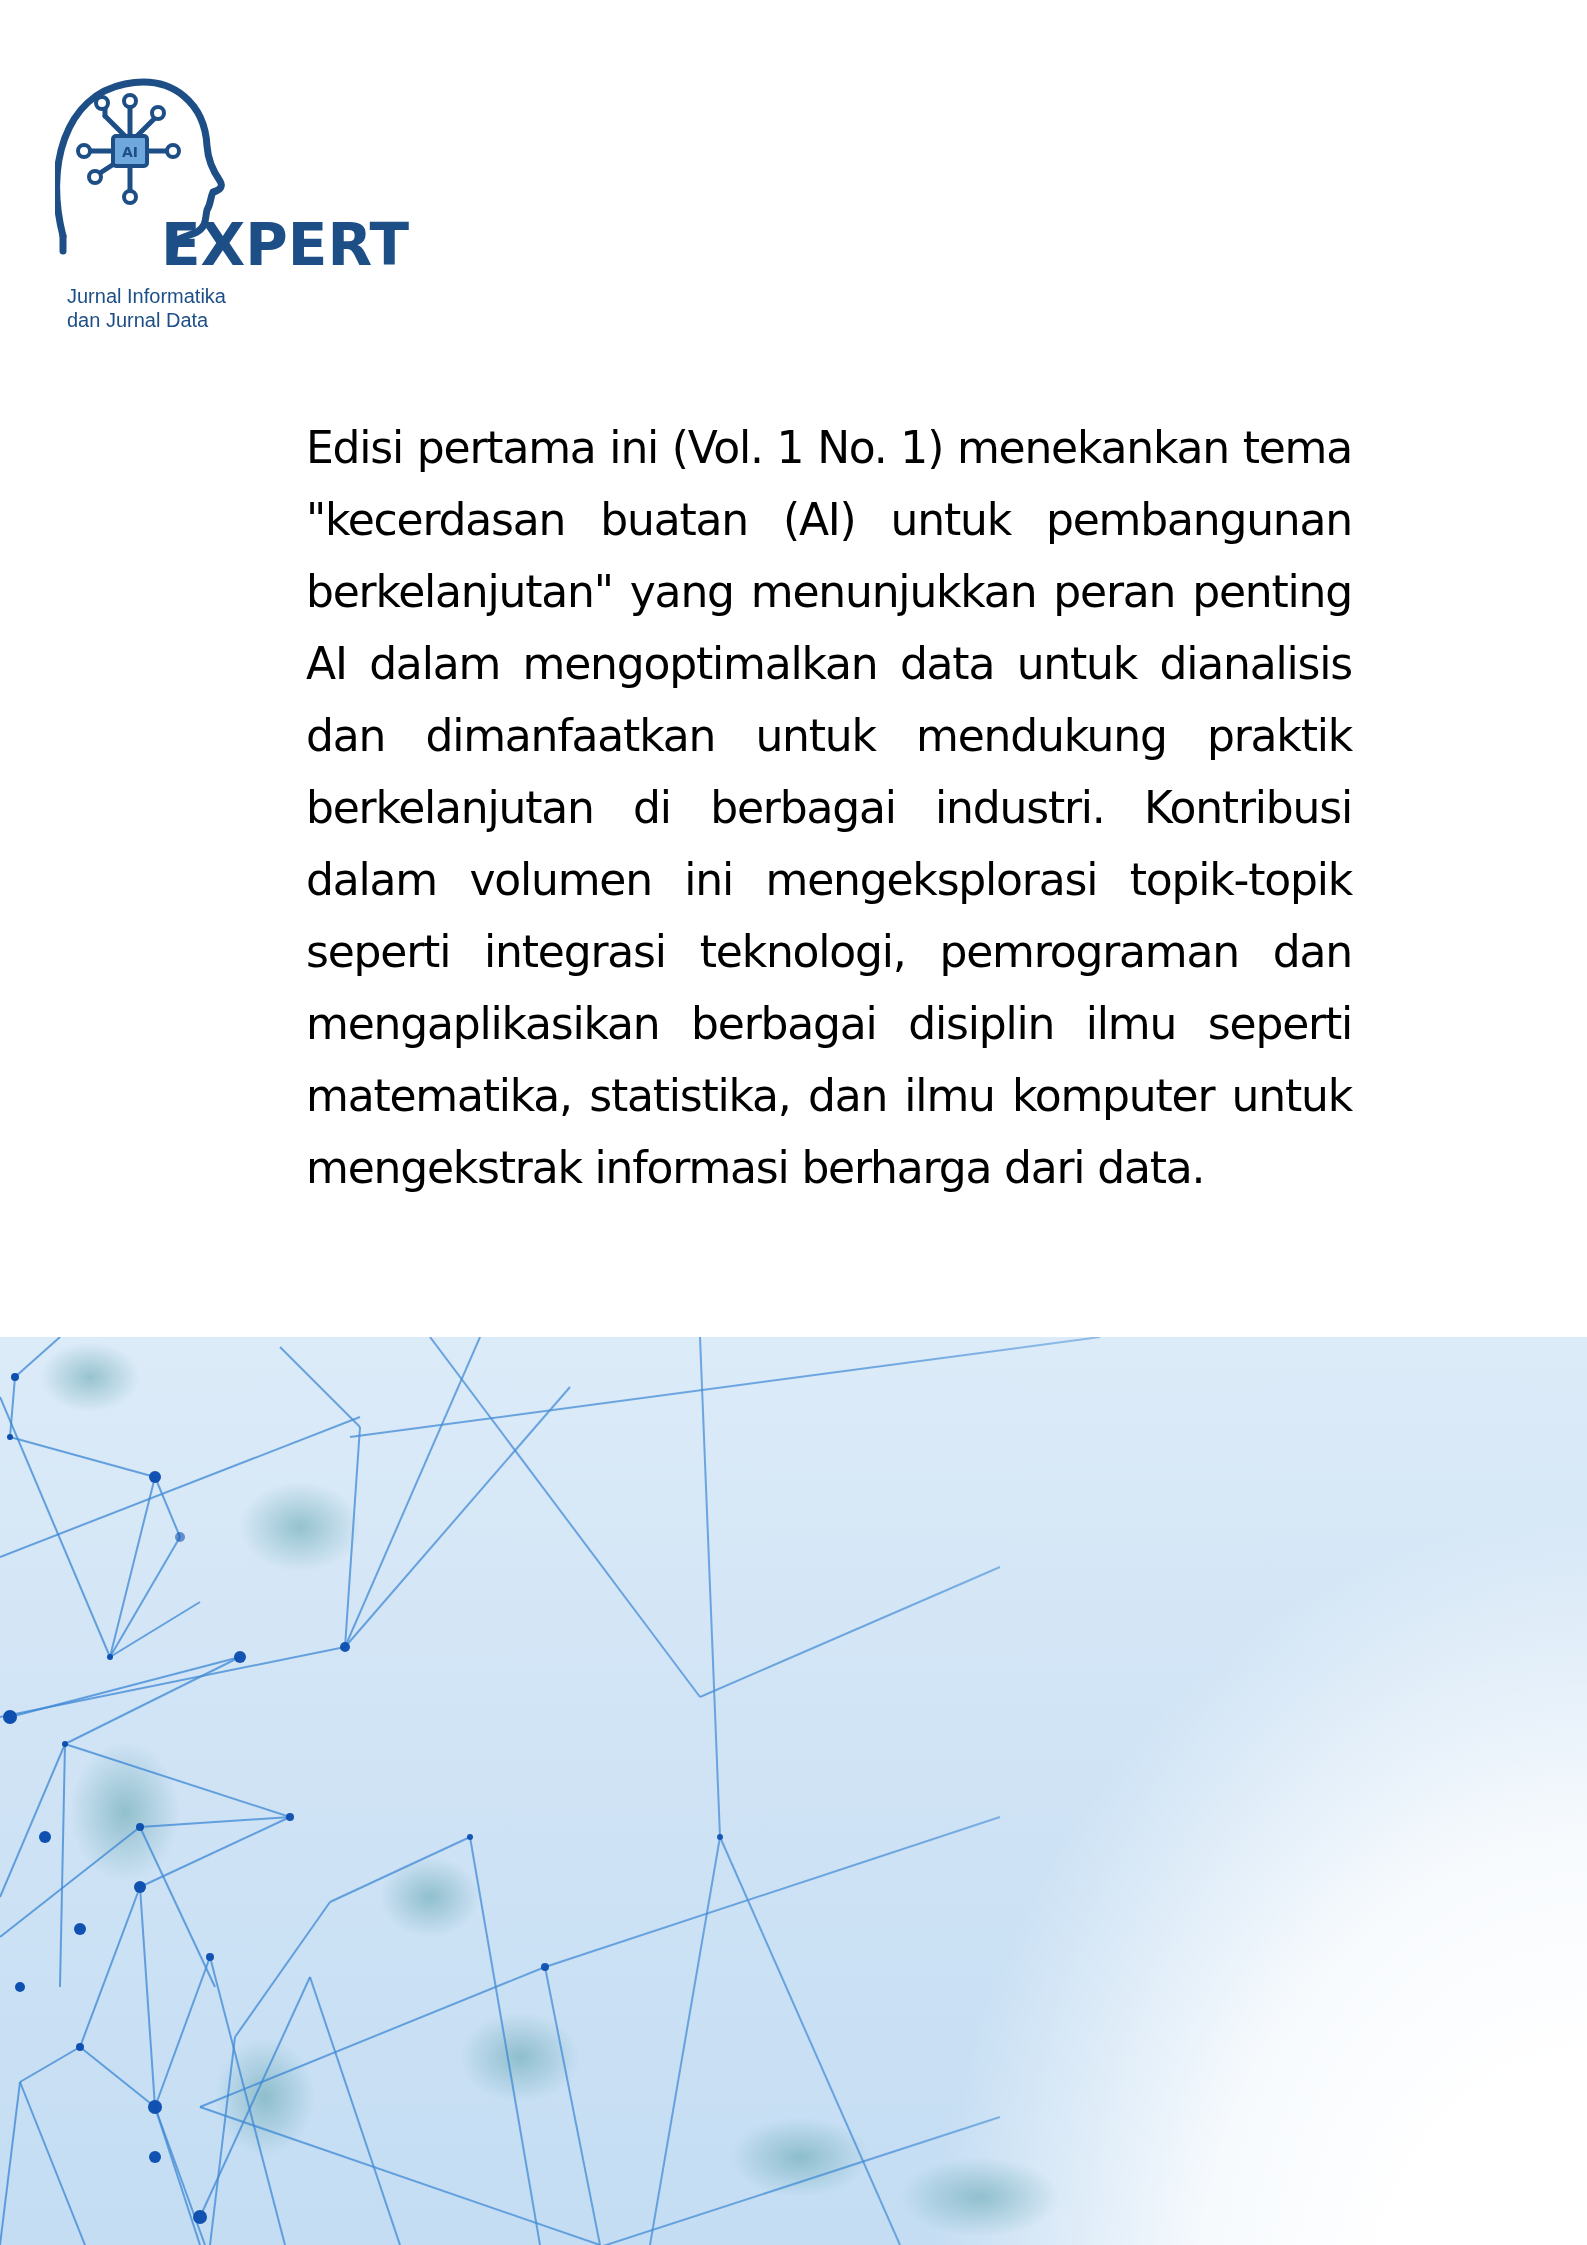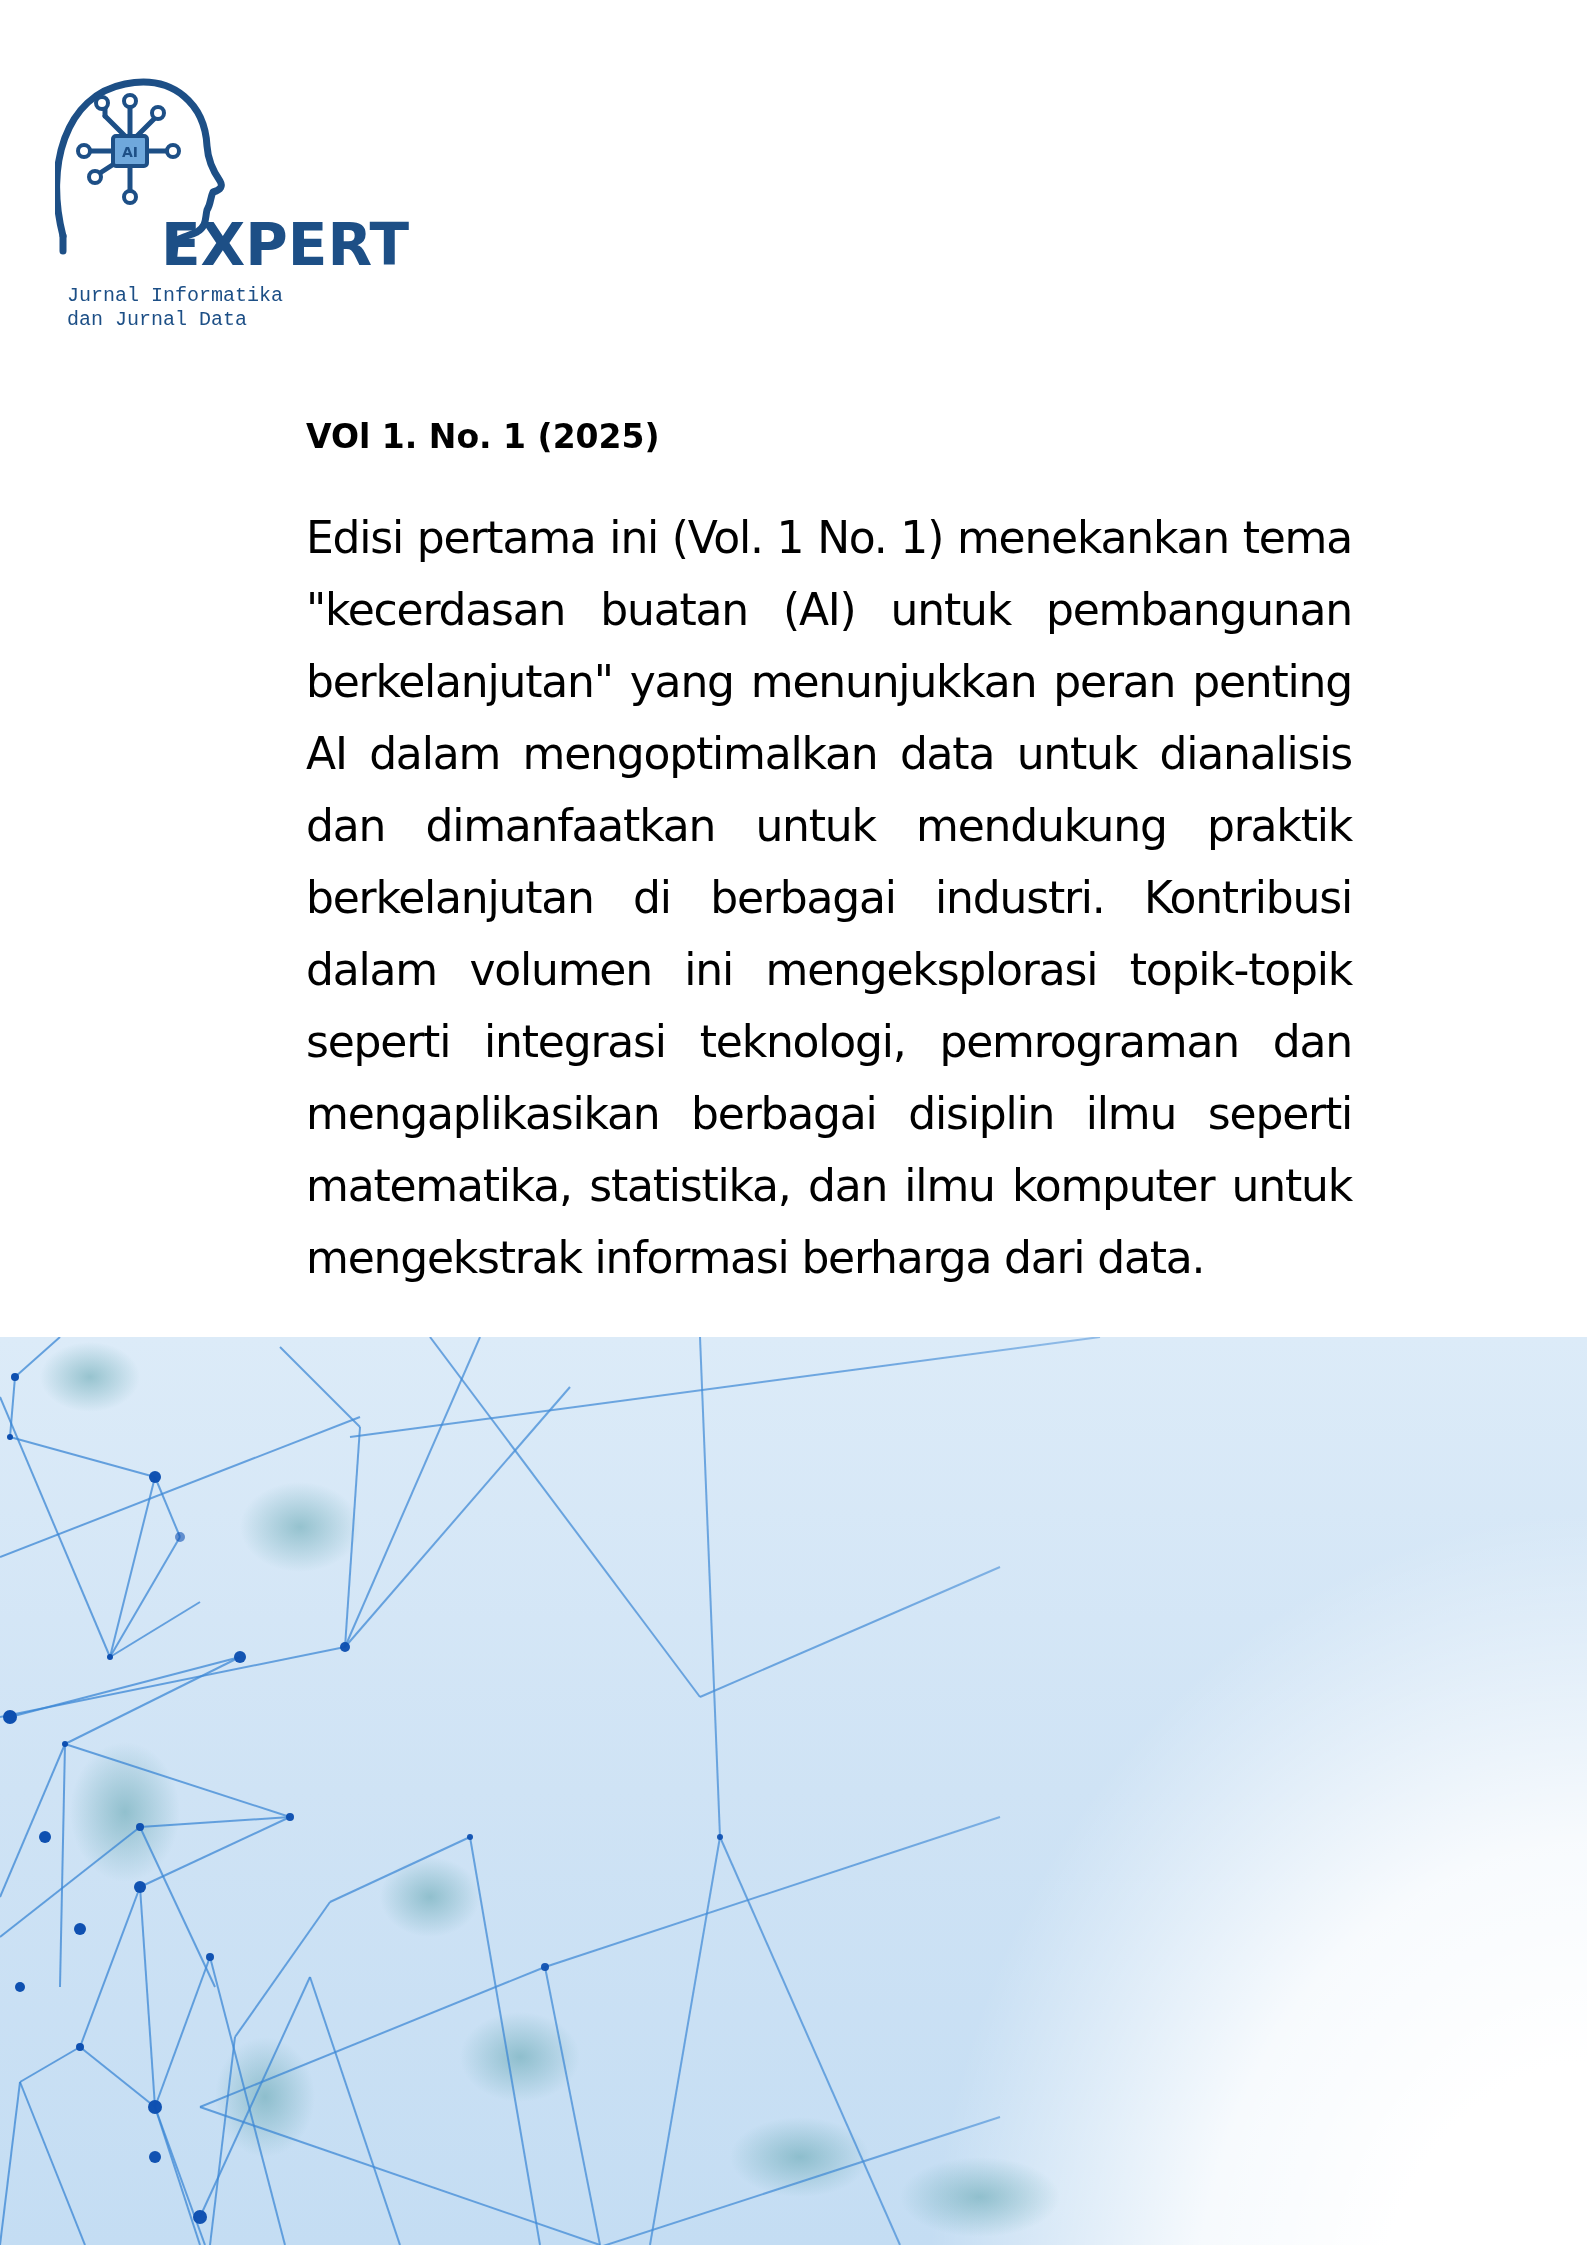--- a/index.html
+++ b/index.html
@@ -27,7 +27,7 @@
   }
   .logo-sub {
     position: absolute; left: 12px; top: 208px;
-    font-family: Liberation Mono, monospace; font-size: 20px; color: #1d4f86;
+    font-family: Liberation Sans, sans-serif; font-size: 20px; color: #1d4f86;
     line-height: 24px;
   }
   .content {

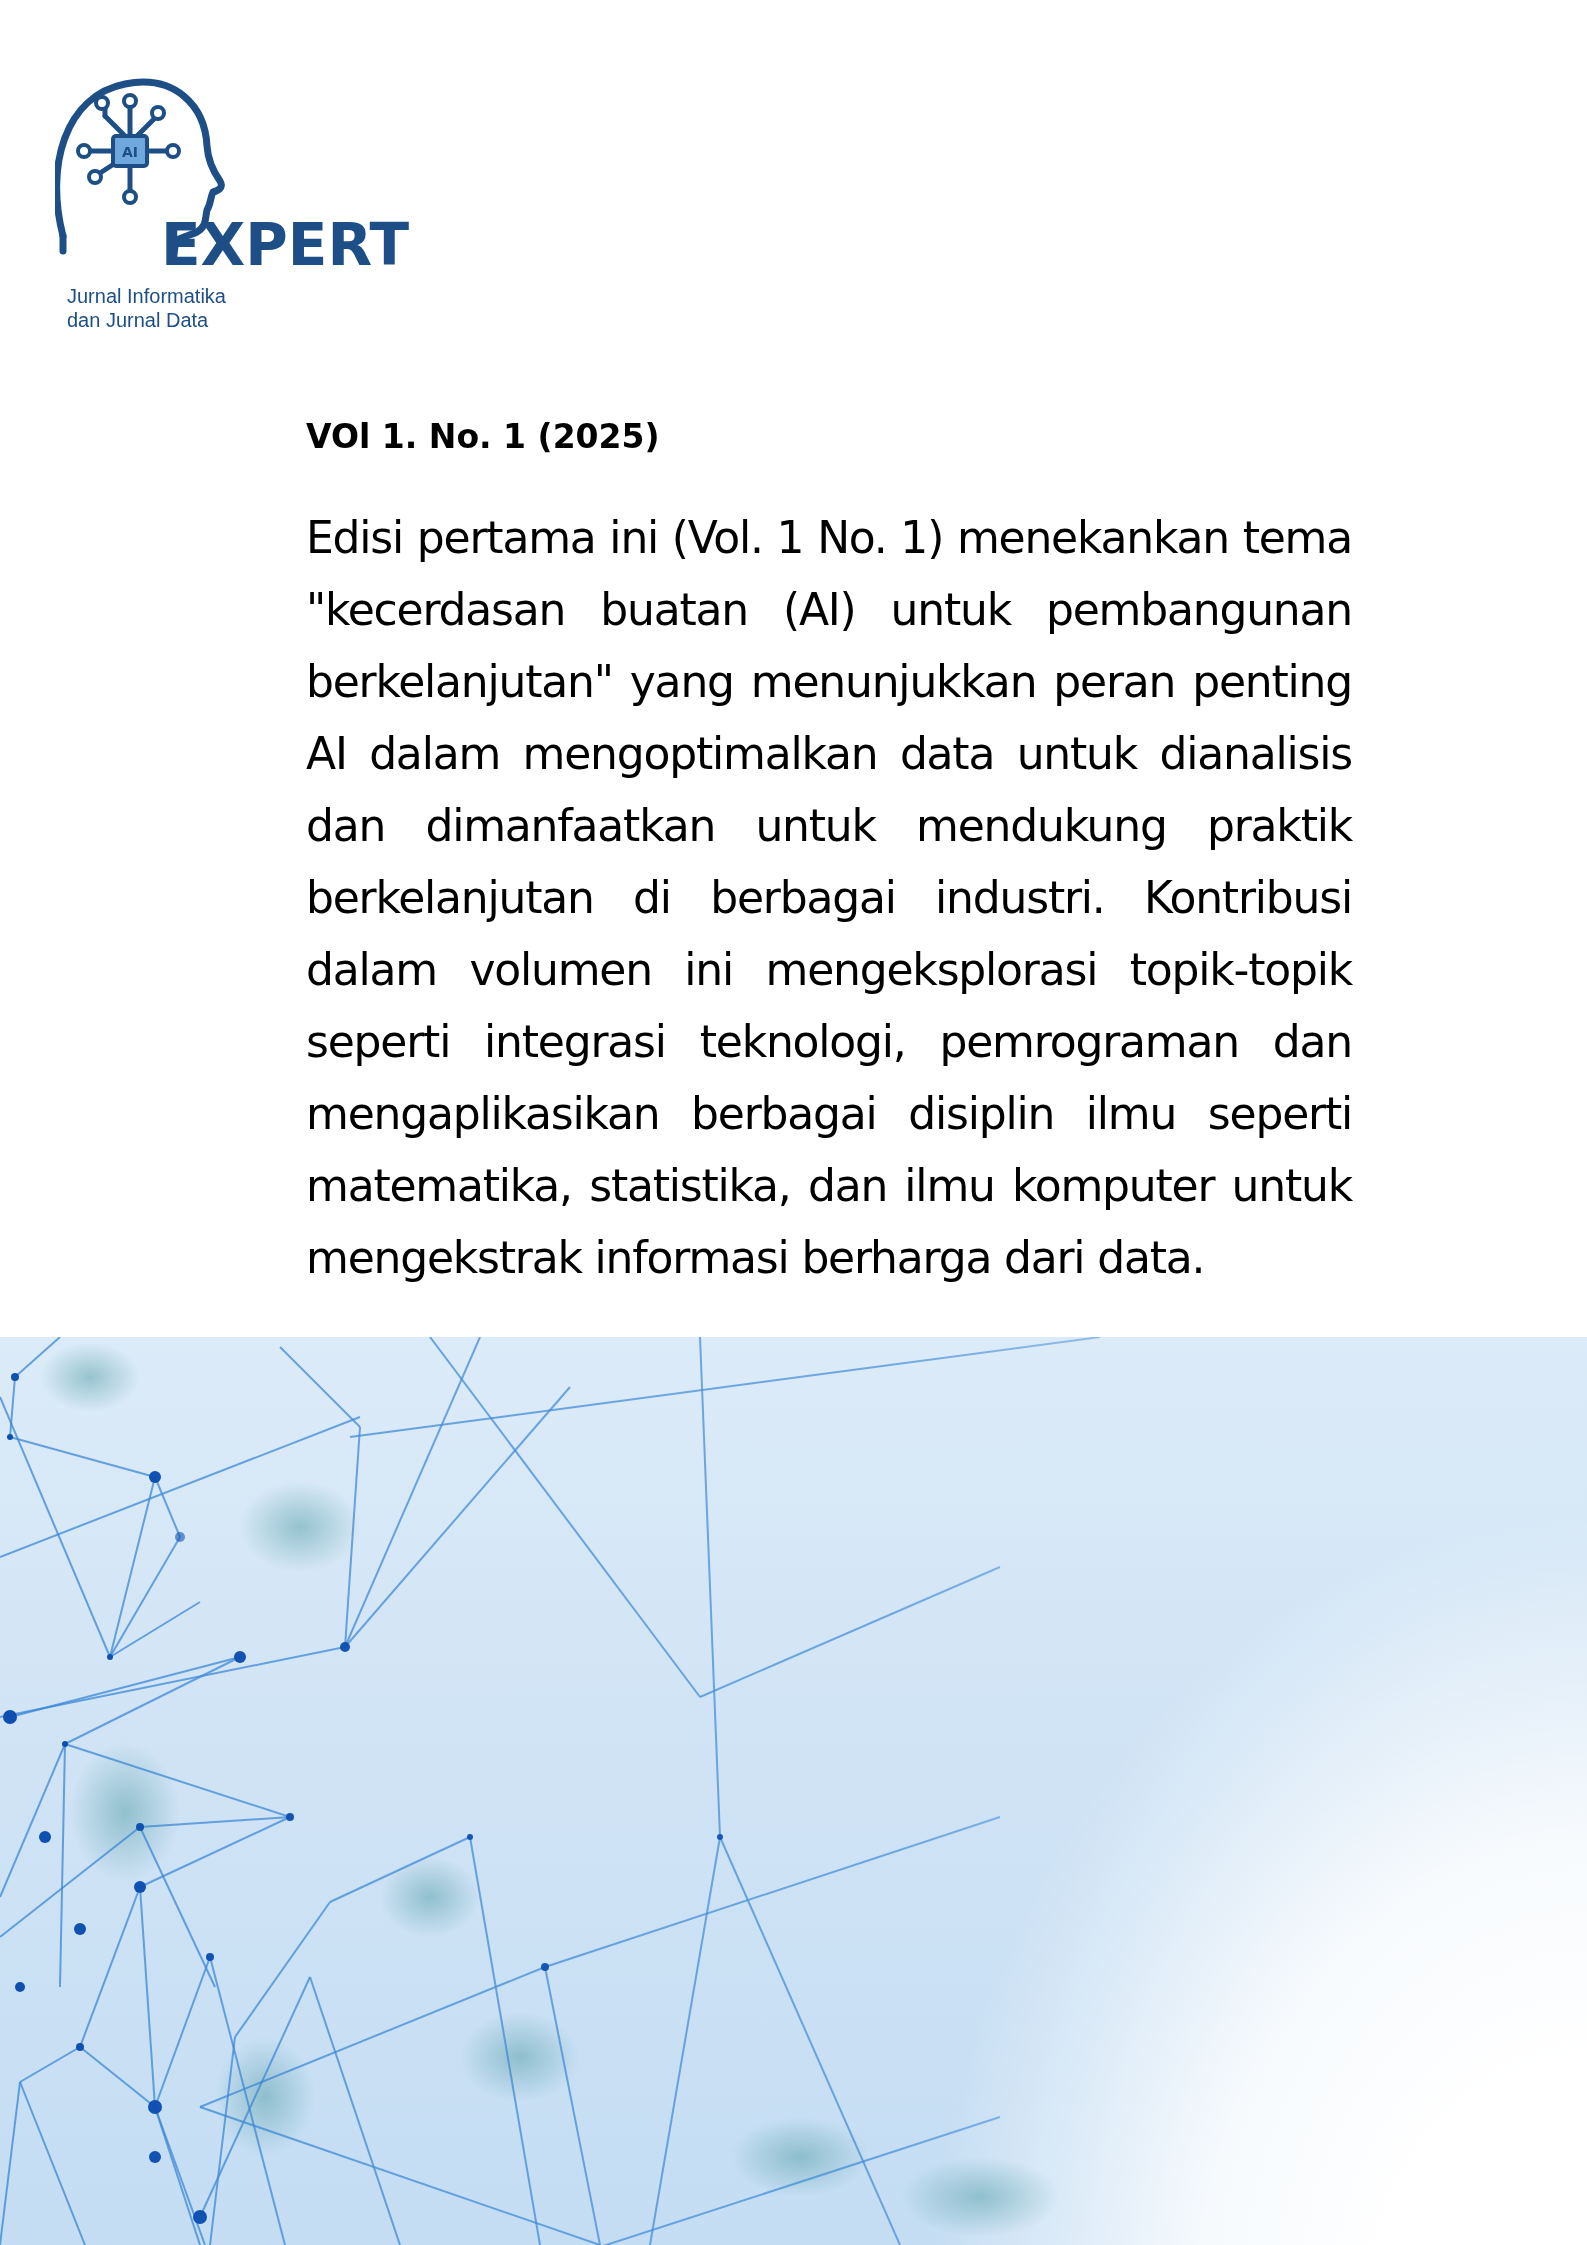--- a/index.html
+++ b/index.html
@@ -191,7 +191,6 @@
 </div>
 
 <div class="content">
-  <div class="issue">VOl 1. No. 1 (2025)</div>
   <p class="para">Edisi pertama ini (Vol. 1 No. 1) menekankan tema "kecerdasan buatan (AI) untuk pembangunan berkelanjutan" yang menunjukkan peran penting AI dalam mengoptimalkan data untuk dianalisis dan dimanfaatkan untuk mendukung praktik berkelanjutan di berbagai industri. Kontribusi dalam volumen ini mengeksplorasi topik-topik seperti integrasi teknologi, pemrograman dan mengaplikasikan berbagai disiplin ilmu seperti matematika, statistika, dan ilmu komputer untuk mengekstrak informasi berharga dari data.</p>
 </div>
 

